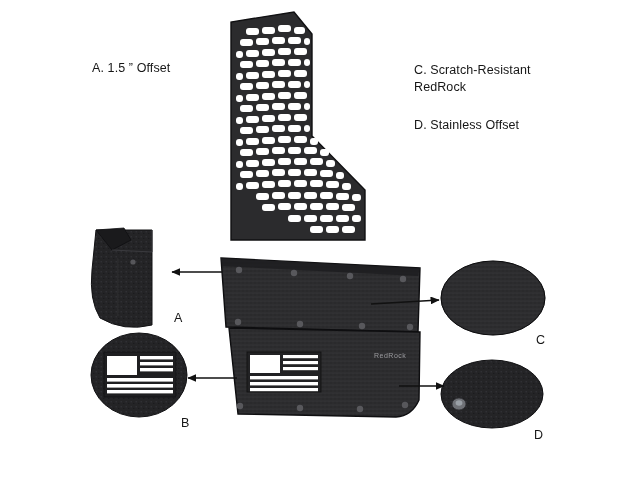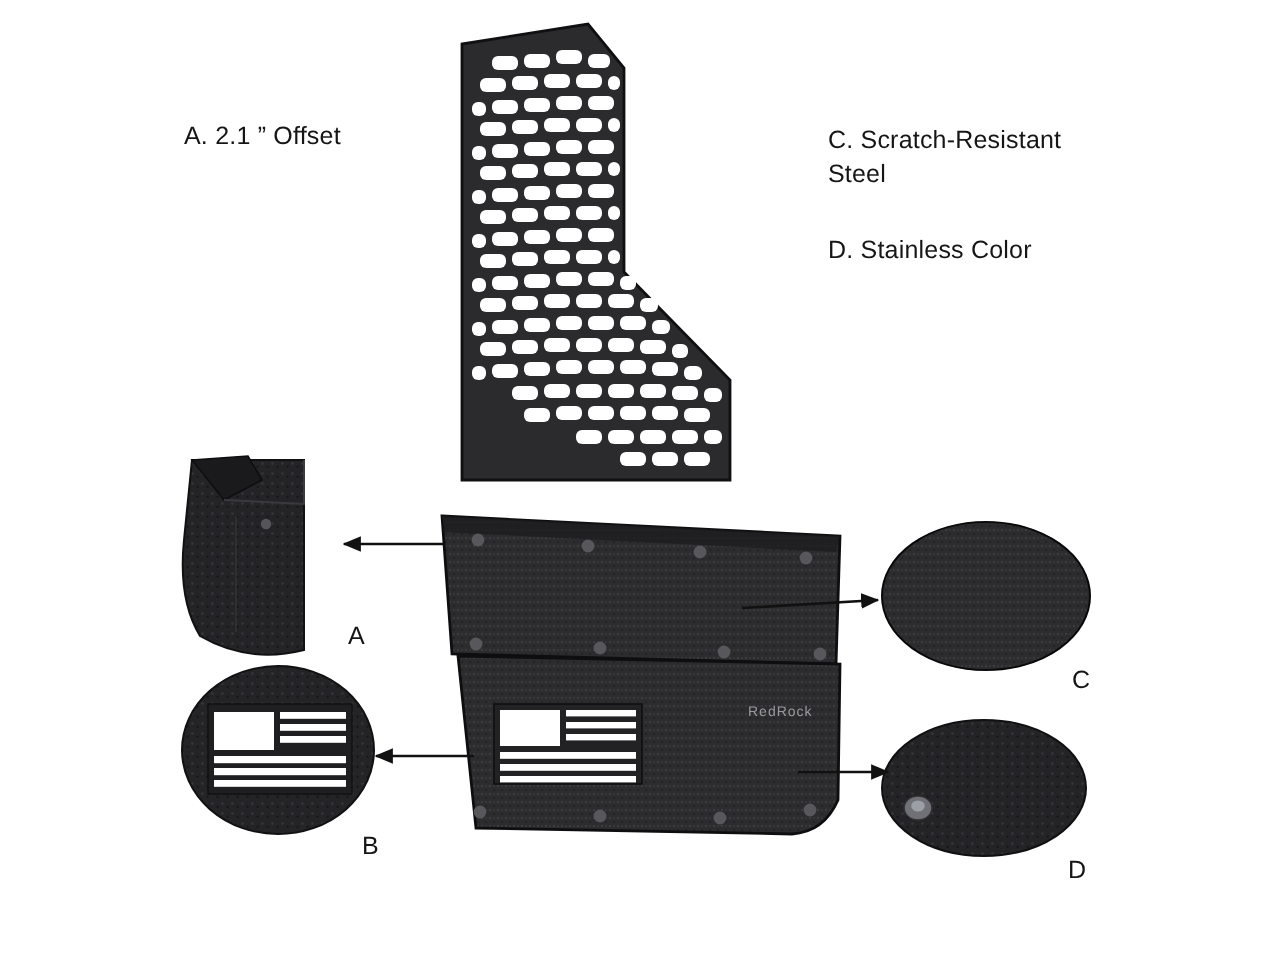--- a/index.html
+++ b/index.html
@@ -266,7 +266,7 @@
     </g>
   </svg>
 
-  <div class="label" style="left:92px; top:60px;">A. 2.1 ” Offset</div>
+  <div class="label" style="left:92px; top:60px;">A. 1.5 ” Offset</div>
   <div class="label" style="left:414px; top:62px;">C. Scratch-Resistant
 Steel</div>
   <div class="label" style="left:414px; top:117px;">D. Stainless Color</div>

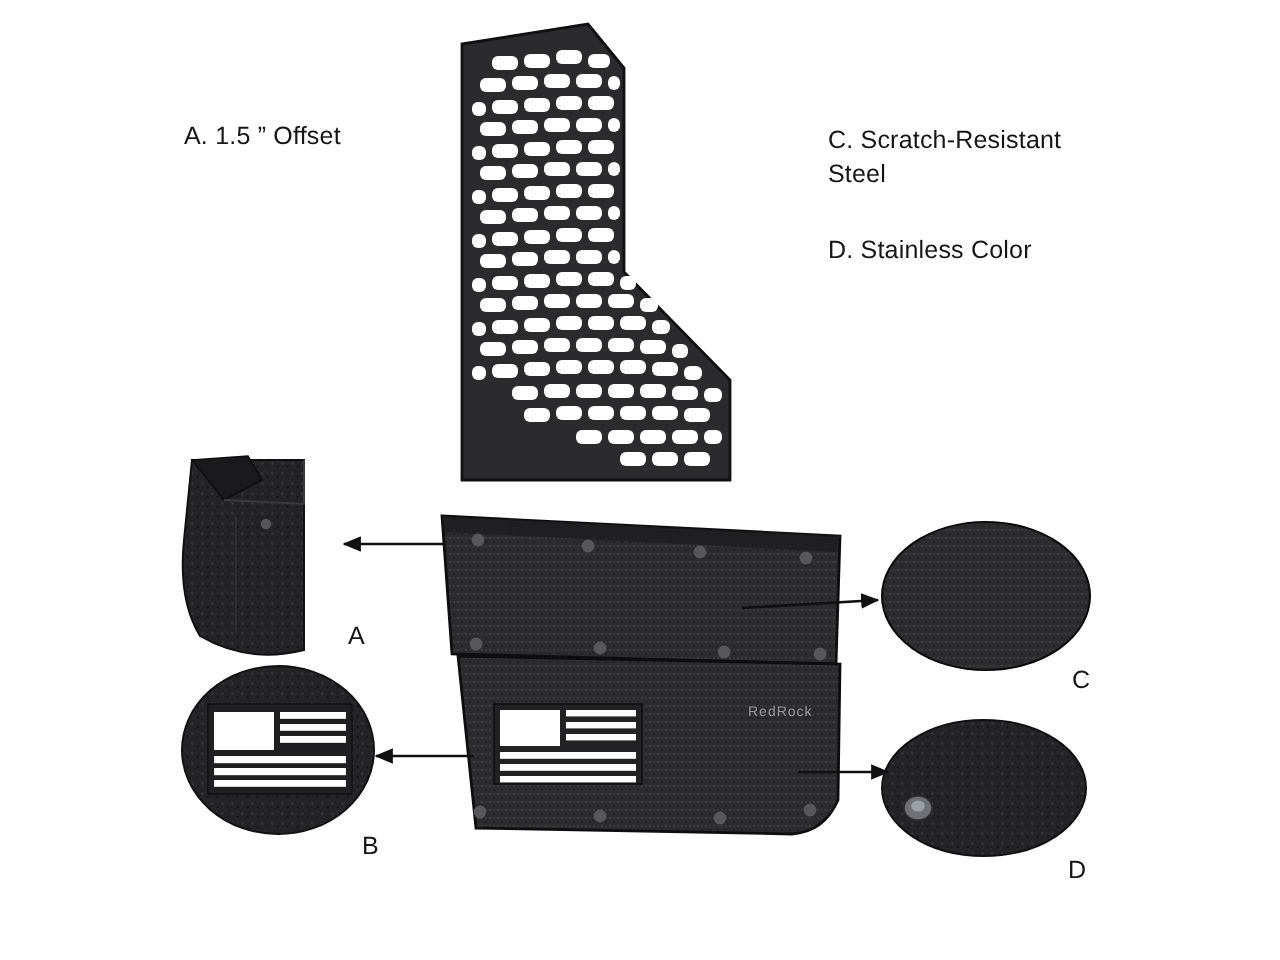--- a/index.html
+++ b/index.html
@@ -268,7 +268,7 @@
 
   <div class="label" style="left:92px; top:60px;">A. 1.5 ” Offset</div>
   <div class="label" style="left:414px; top:62px;">C. Scratch-Resistant
-Steel</div>
+RedRock</div>
   <div class="label" style="left:414px; top:117px;">D. Stainless Color</div>
 
   <div class="callout-letter" style="left:174px; top:311px;">A</div>

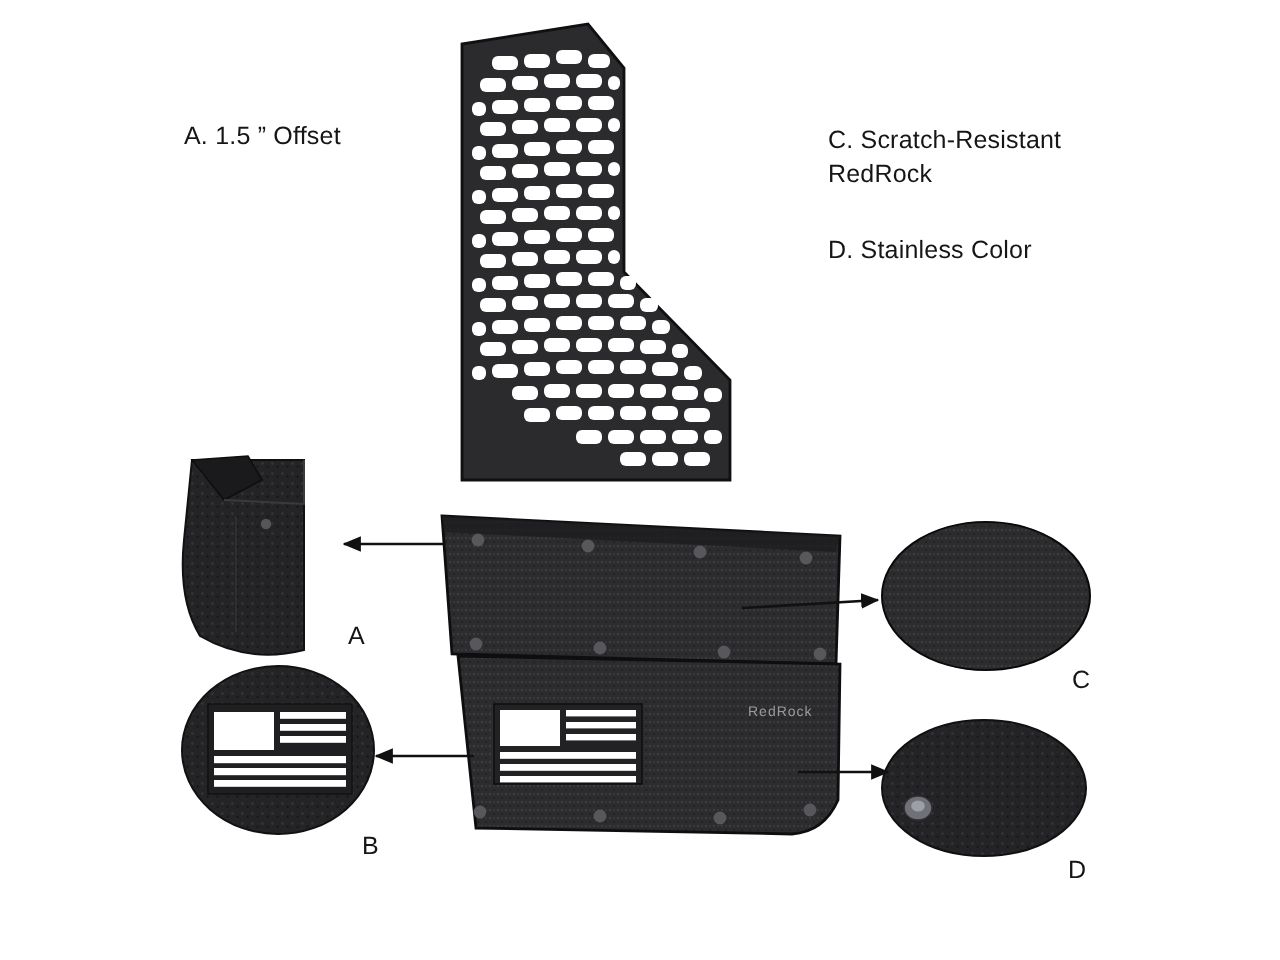--- a/index.html
+++ b/index.html
@@ -269,7 +269,7 @@
   <div class="label" style="left:92px; top:60px;">A. 1.5 ” Offset</div>
   <div class="label" style="left:414px; top:62px;">C. Scratch-Resistant
 RedRock</div>
-  <div class="label" style="left:414px; top:117px;">D. Stainless Color</div>
+  <div class="label" style="left:414px; top:117px;">D. Stainless Offset</div>
 
   <div class="callout-letter" style="left:174px; top:311px;">A</div>
   <div class="callout-letter" style="left:181px; top:416px;">B</div>

